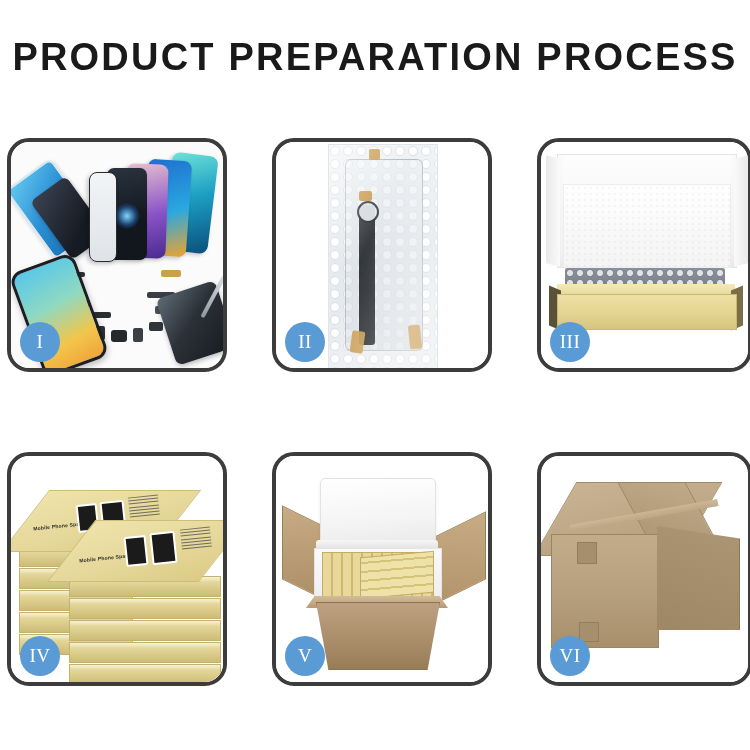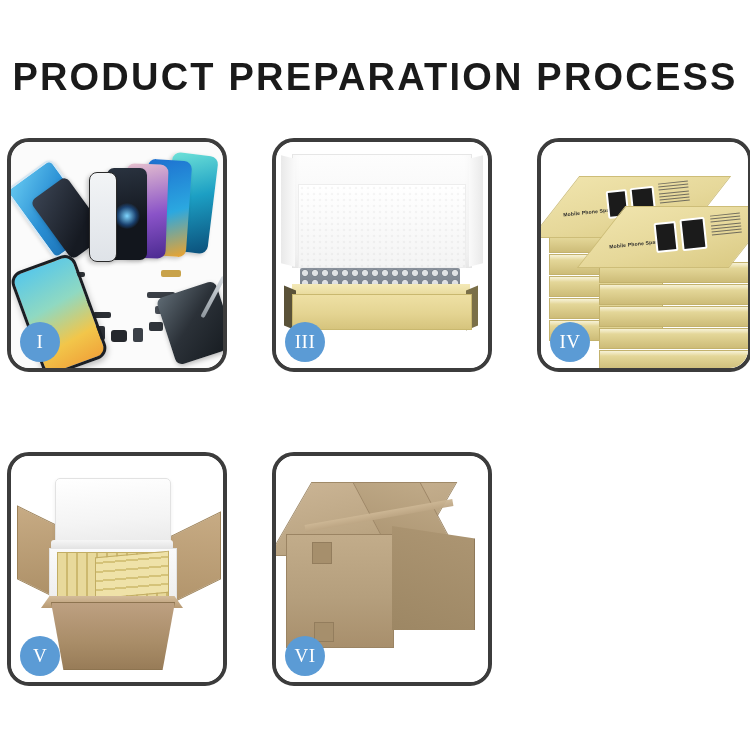--- a/index.html
+++ b/index.html
@@ -13,7 +13,7 @@
   .page{position:relative;width:750px;height:750px;}
 
   
-  .header{text-align:center;padding-top:58px;}
+  .header{text-align:center;padding-top:38px;}
   .title{
     font-size:38px;
     font-weight:700;

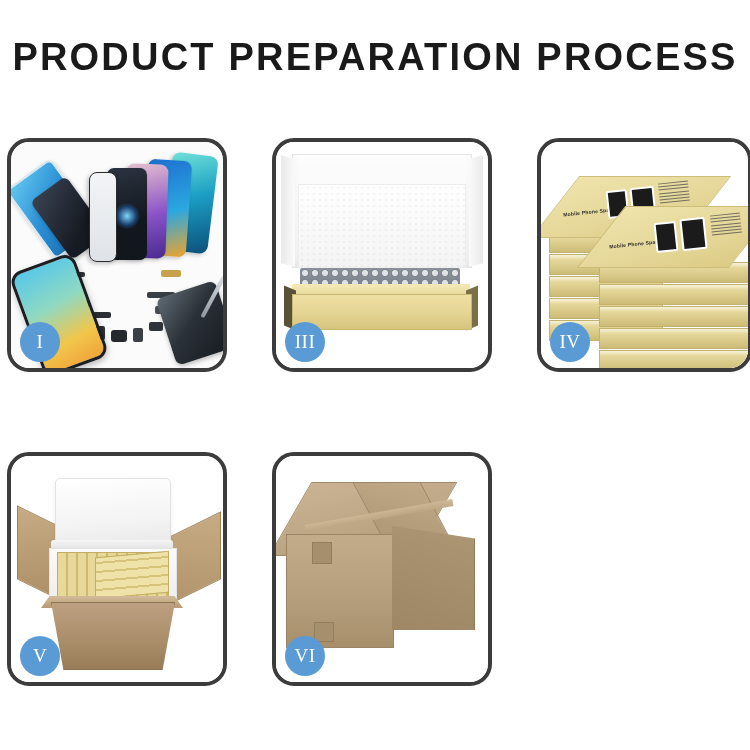--- a/index.html
+++ b/index.html
@@ -375,6 +375,22 @@
       <div class="badge">I</div>
     </div>
 
+    <div class="panel">
+      <div class="scene">
+        <div class="p2bg"></div>
+        <div class="bag">
+          <div class="bag-inner"></div>
+          <div class="flex-strip"></div>
+          <div class="flex-dot"></div>
+          <div class="tape tape1"></div>
+          <div class="tape tape2"></div>
+          <div class="tape tape3"></div>
+          <div class="tape tape4"></div>
+          <div class="bag-sheen"></div>
+        </div>
+      </div>
+      <div class="badge">II</div>
+    </div>
 
     <div class="panel">
       <div class="scene">

